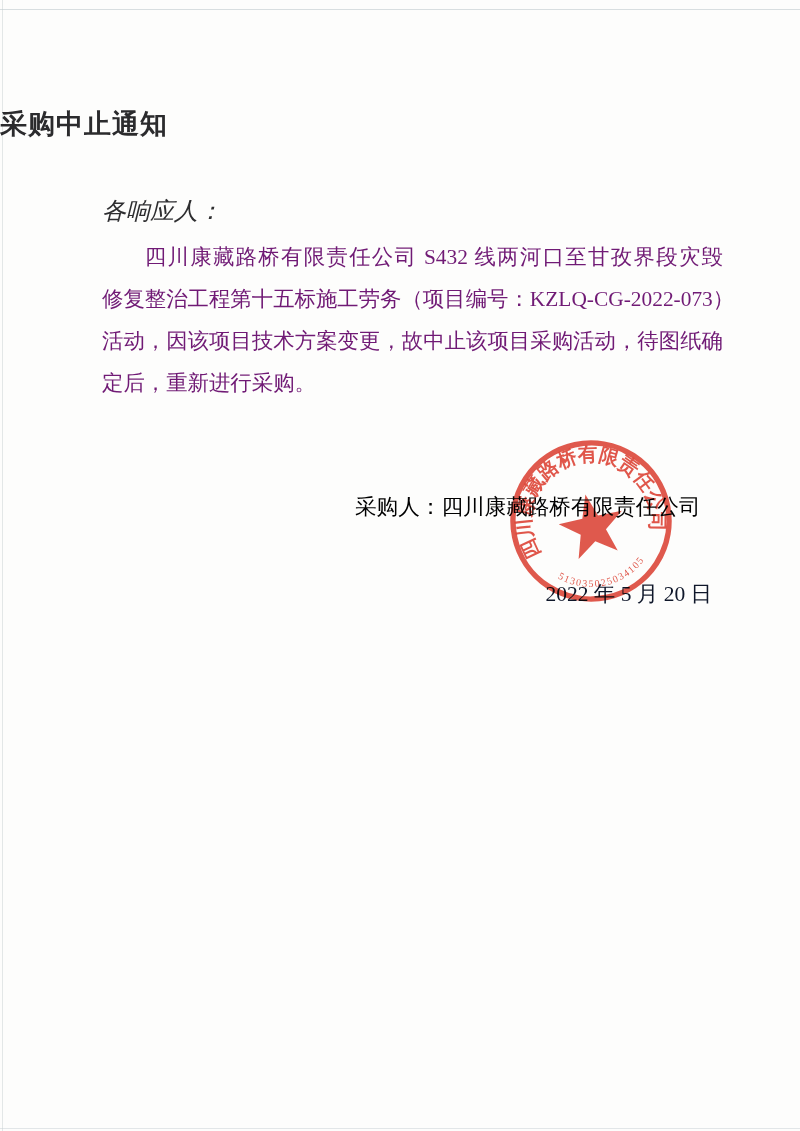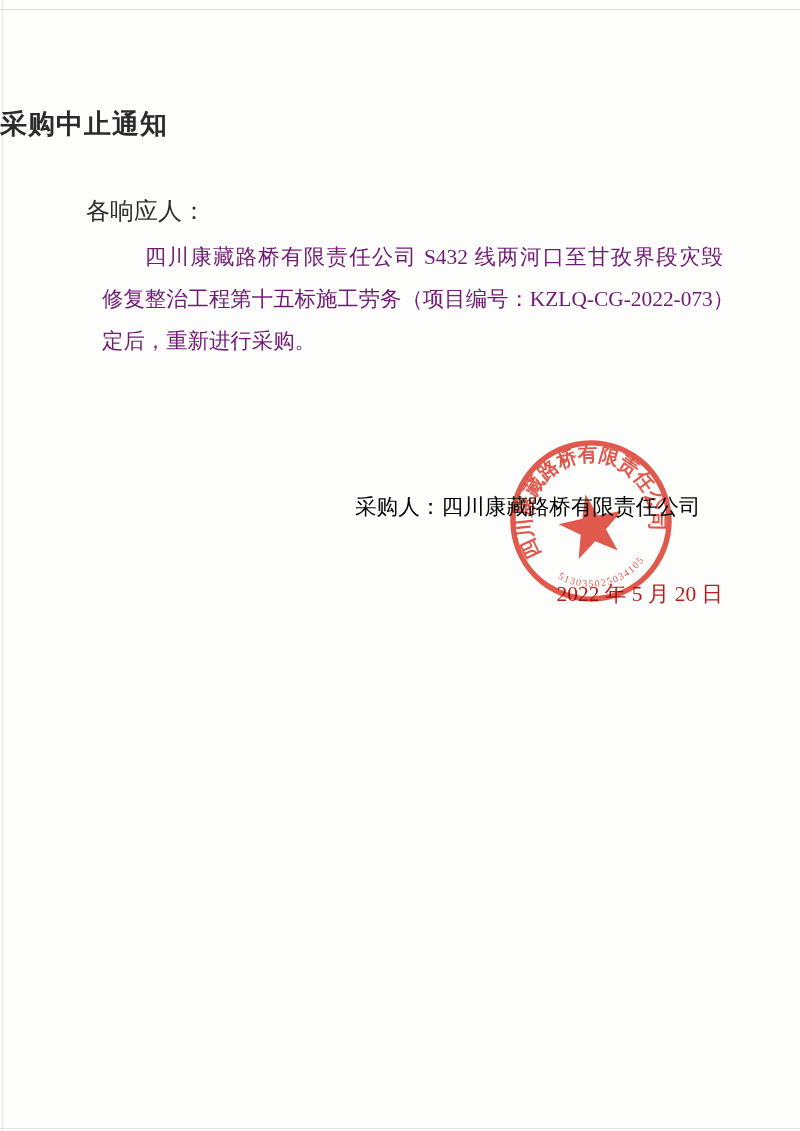--- a/index.html
+++ b/index.html
@@ -24,9 +24,10 @@
     color:#2b2b2d;
   }
   .salutation{
-    position:absolute;top:190px;left:86px;
+    position:absolute;top:190px;left:102px;
     font-size:24px;line-height:42px;
     color:#2e2e30;
+    font-style:italic;
   }
   .body-block{
     position:absolute;top:236px;left:102px;width:621px;

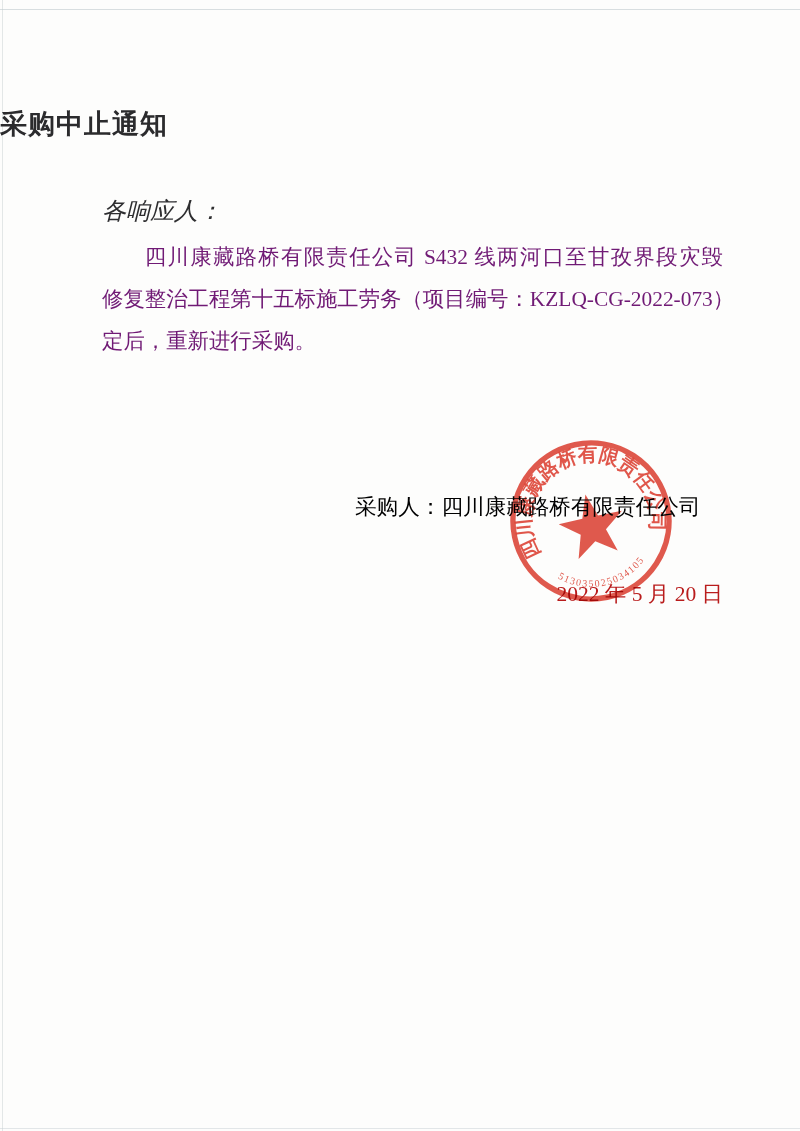--- a/index.html
+++ b/index.html
@@ -75,6 +75,7 @@
   <div class="body-block">
     <div class="body-line first">四川康藏路桥有限责任公司 S432 线两河口至甘孜界段灾毁</div>
     <div class="body-line">修复整治工程第十五标施工劳务（项目编号：KZLQ-CG-2022-073）</div>
+    <div class="body-line">活动，因该项目技术方案变更，故中止该项目采购活动，待图纸确</div>
     <div class="body-line last">定后，重新进行采购。</div>
   </div>
 

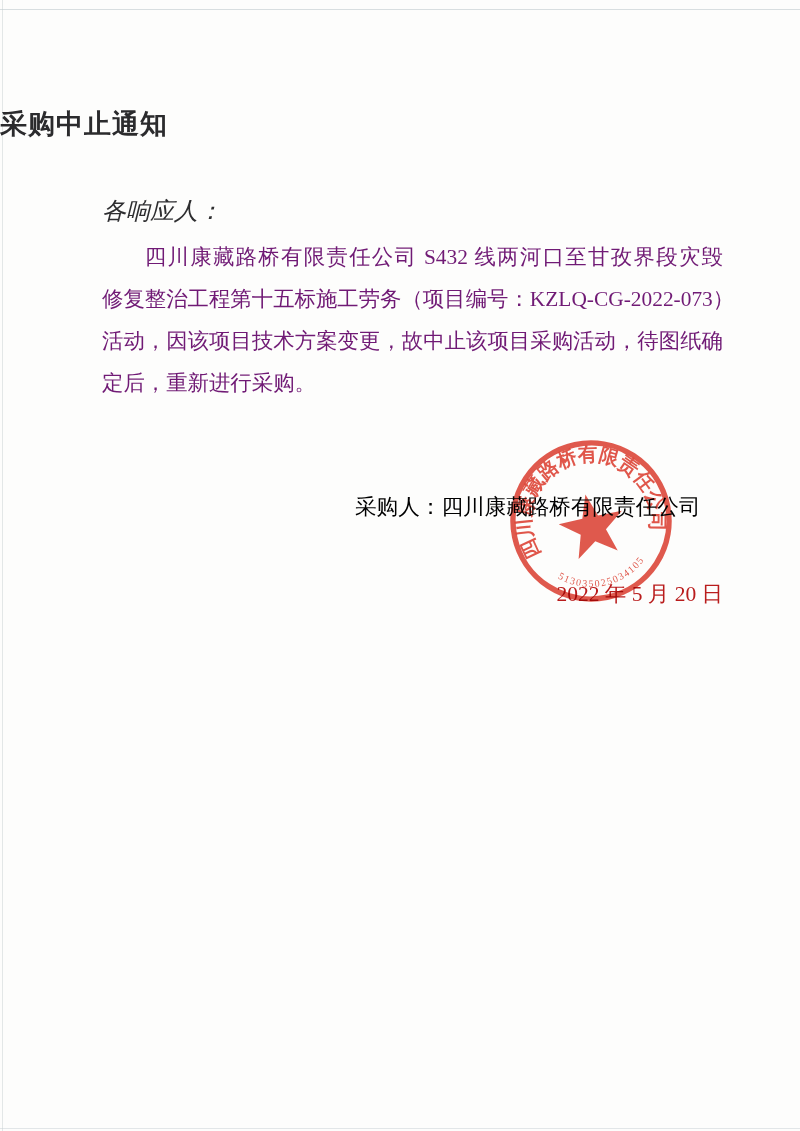--- a/index.html
+++ b/index.html
@@ -47,9 +47,9 @@
     color:#000000;
   }
   .dateline{
-    position:absolute;top:573px;right:77px;
+    position:absolute;top:573px;right:88px;
     font-size:21.5px;line-height:42px;
-    color:#b91c1c;
+    color:#0f172a;
   }
   .seal{
     position:absolute;left:486px;top:416px;width:210px;height:210px;

